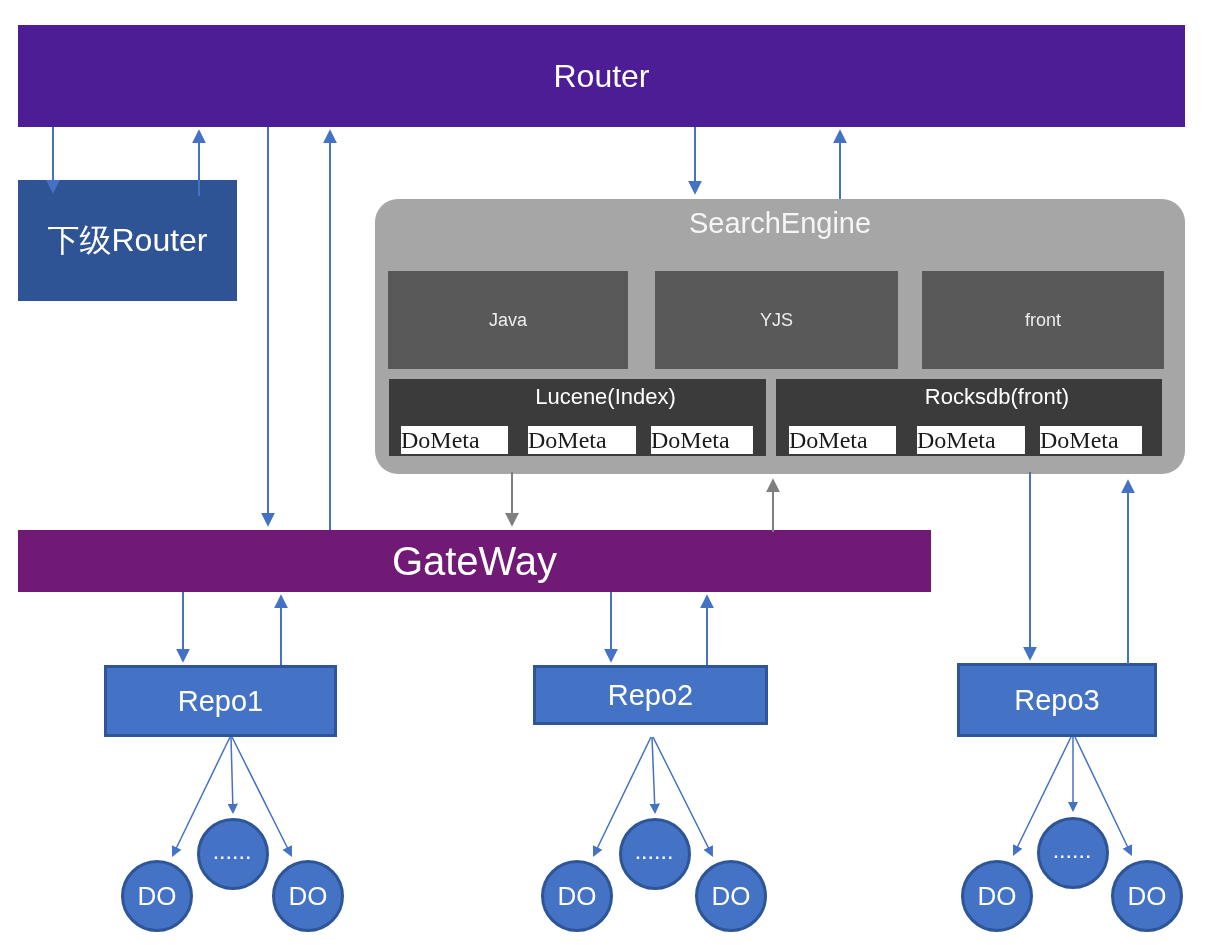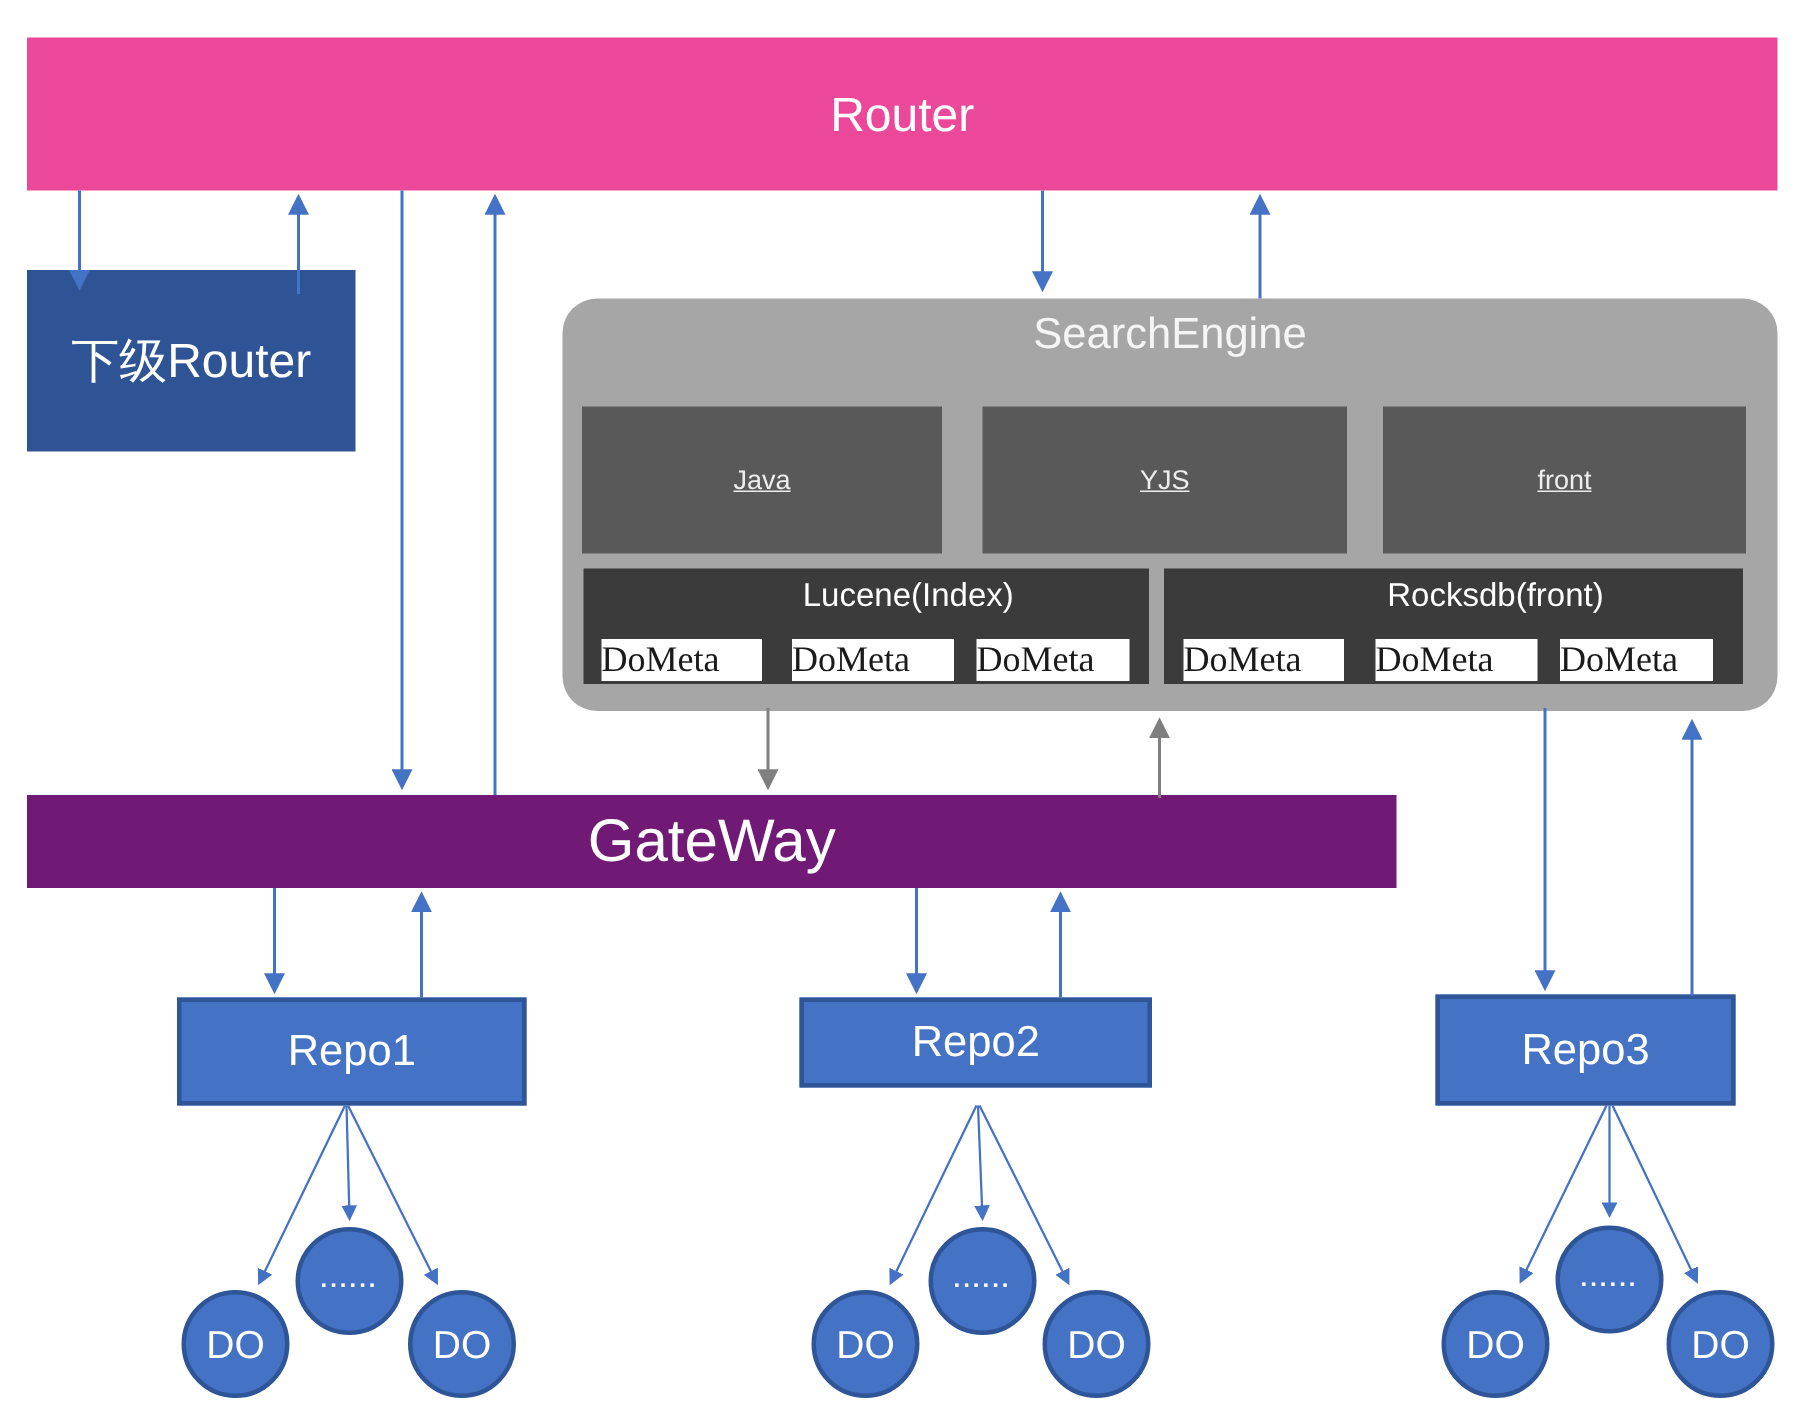--- a/index.html
+++ b/index.html
@@ -9,7 +9,7 @@
   }
   .abs{position:absolute;box-sizing:border-box;}
   .center{display:flex;align-items:center;justify-content:center;}
-  .router-box{background:#ec4899;color:#ffffff;font-size:32px;}
+  .router-box{background:#4c1d95;color:#ffffff;font-size:32px;}
   .subrouter-box{background:#2F5496;color:#ffffff;font-size:32px;}
   .engine-panel{background:#A6A6A6;}
   .engine-title{position:absolute;left:0;top:8px;width:100%;text-align:center;

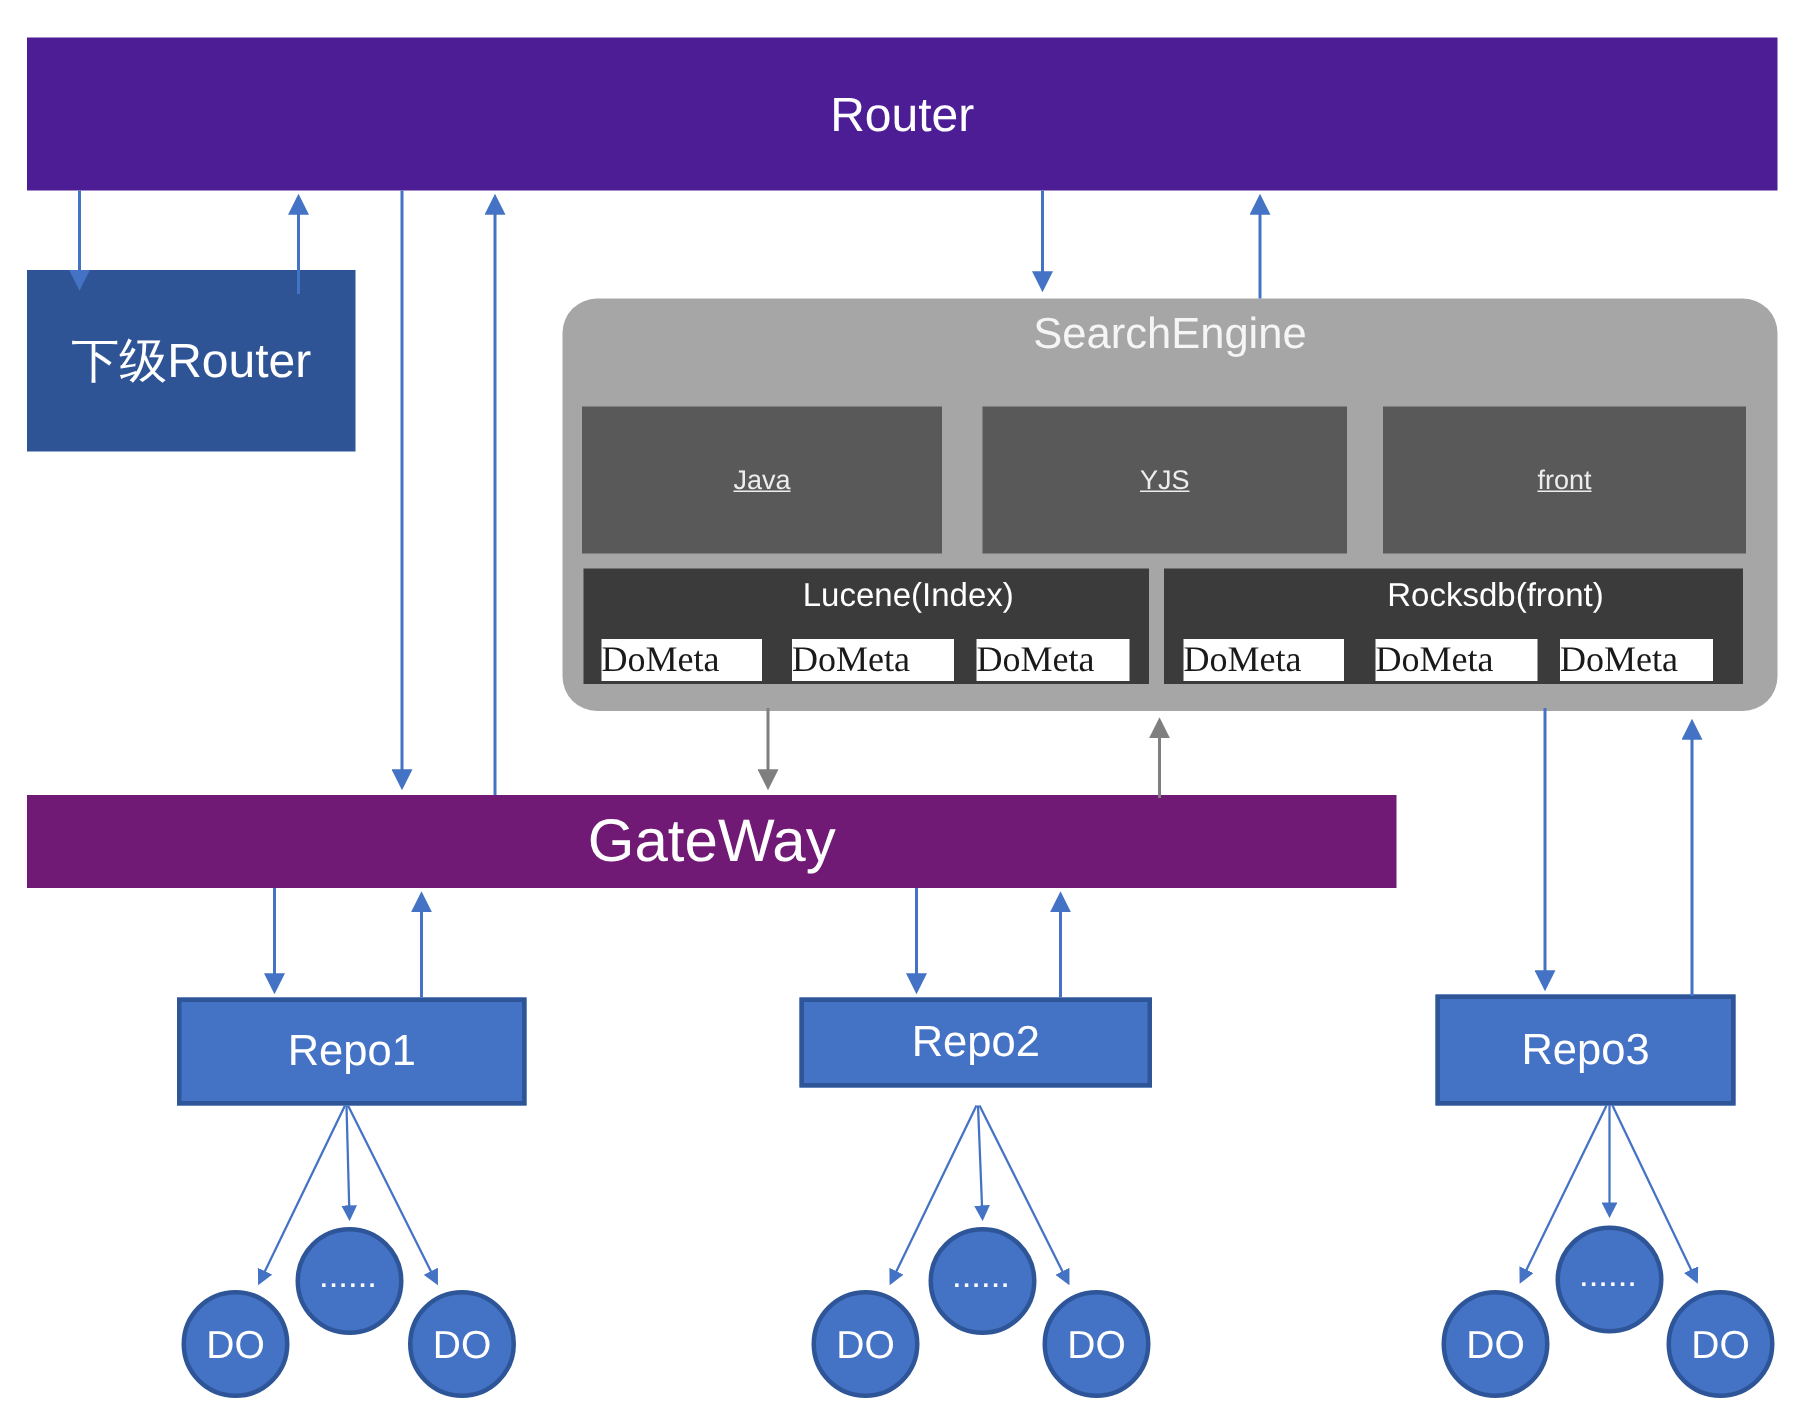--- a/index.html
+++ b/index.html
@@ -14,7 +14,7 @@
   .engine-panel{background:#A6A6A6;}
   .engine-title{position:absolute;left:0;top:8px;width:100%;text-align:center;
     color:#F5F5F5;font-size:29px;}
-  .module-box{background:#595959;color:#EDEDED;font-size:18px;text-decoration:underline;}
+  .module-box{background:#595959;color:#EDEDED;font-size:18px;}
   .store-box{background:#3B3B3B;}
   .store-label{position:absolute;left:0;top:5px;width:100%;text-align:center;
     color:#FFFFFF;font-size:22px;padding-left:28px;}

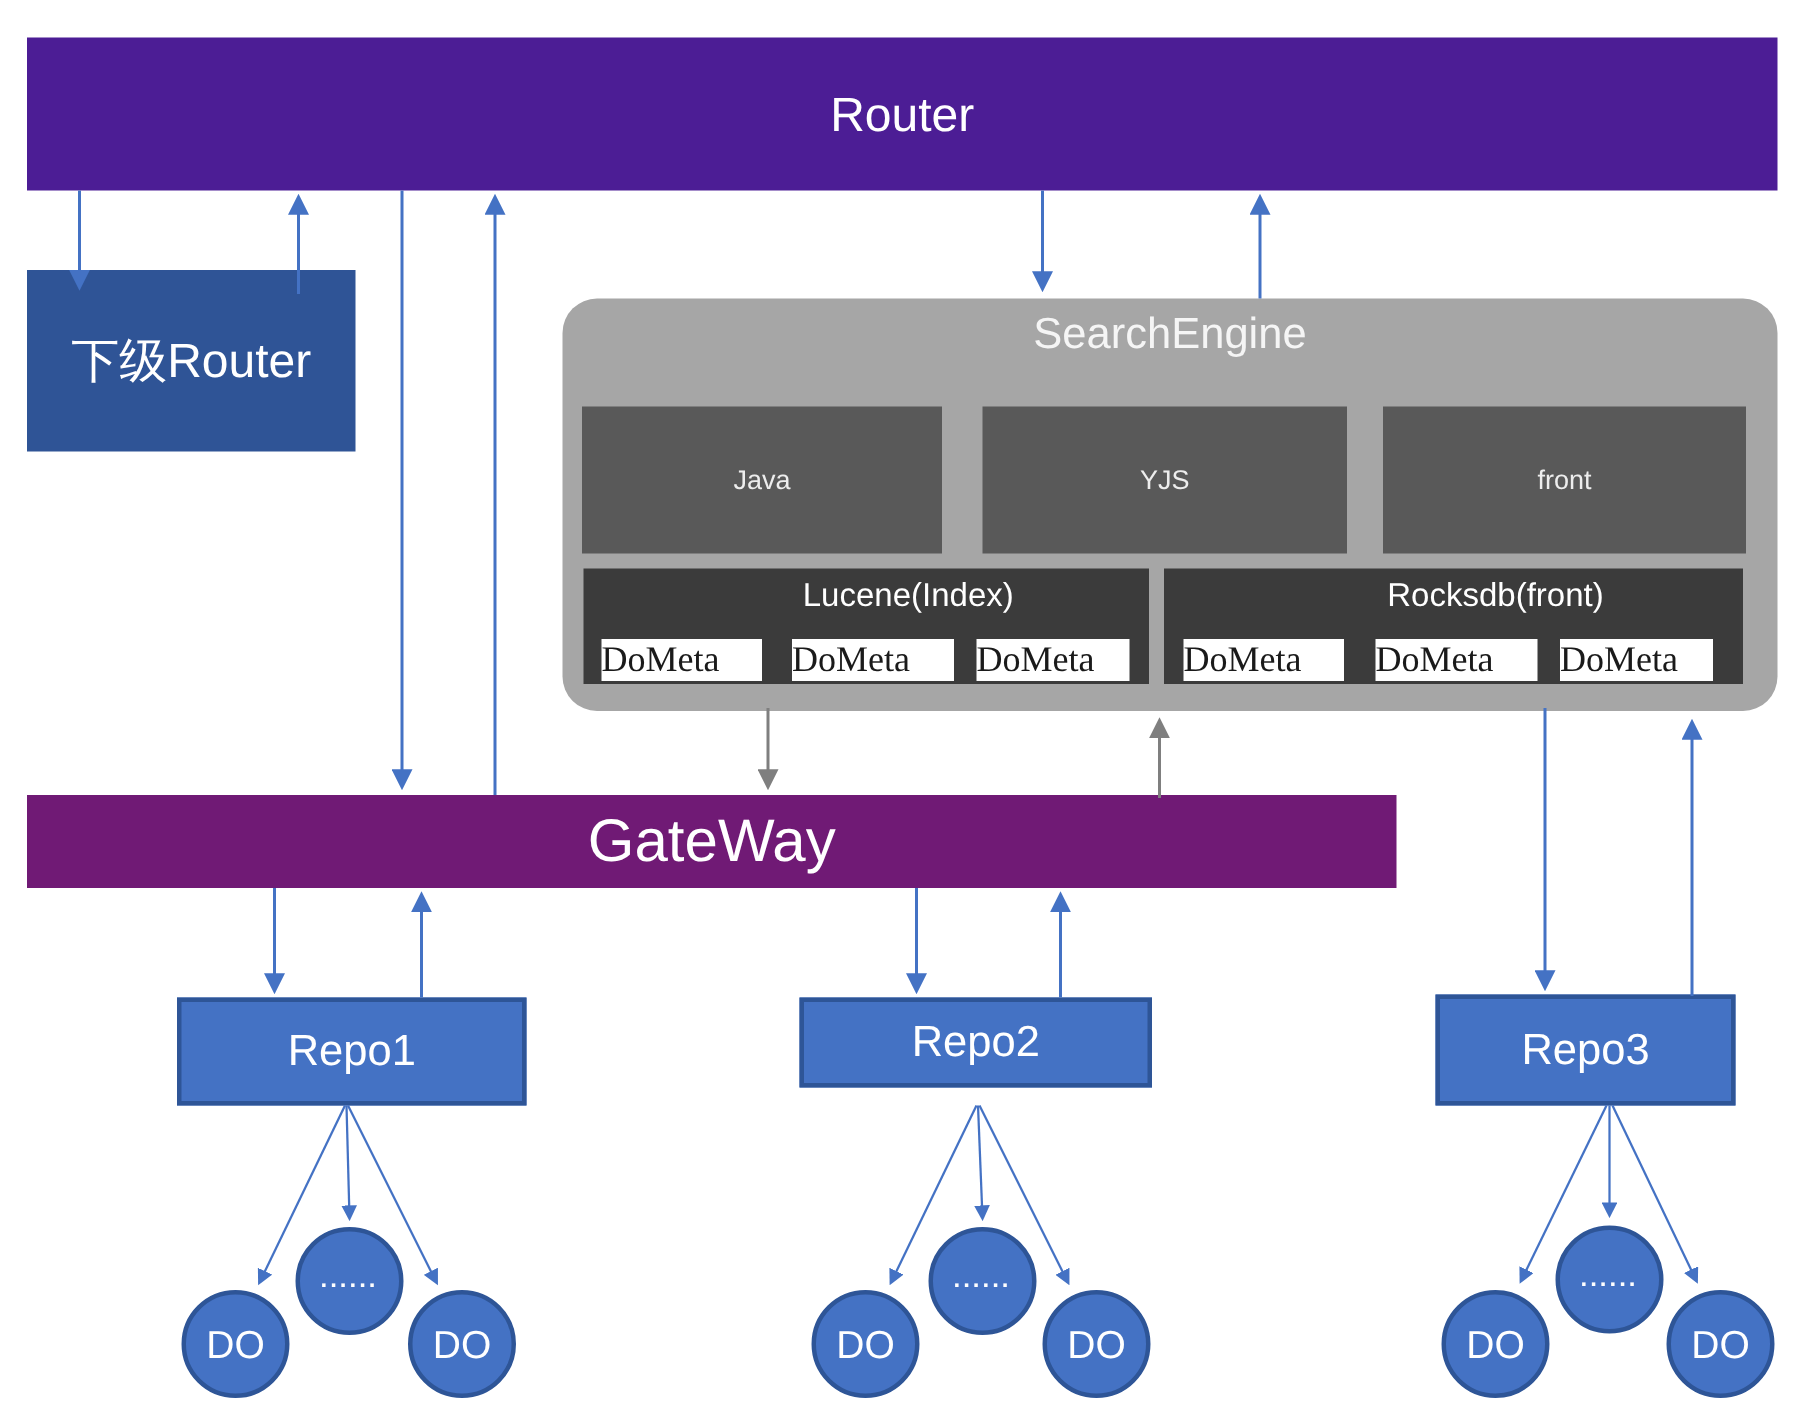--- a/index.html
+++ b/index.html
@@ -72,7 +72,7 @@
     <span>GateWay</span>
   </div>
 
-  <div class="abs center repo-box" style="left:118px;top:665px;width:233px;height:72px;">
+  <div class="abs center repo-box" style="left:104px;top:665px;width:233px;height:72px;">
     <span>Repo1</span>
   </div>
   <div class="abs center repo-box" style="left:533px;top:665px;width:235px;height:60px;">

